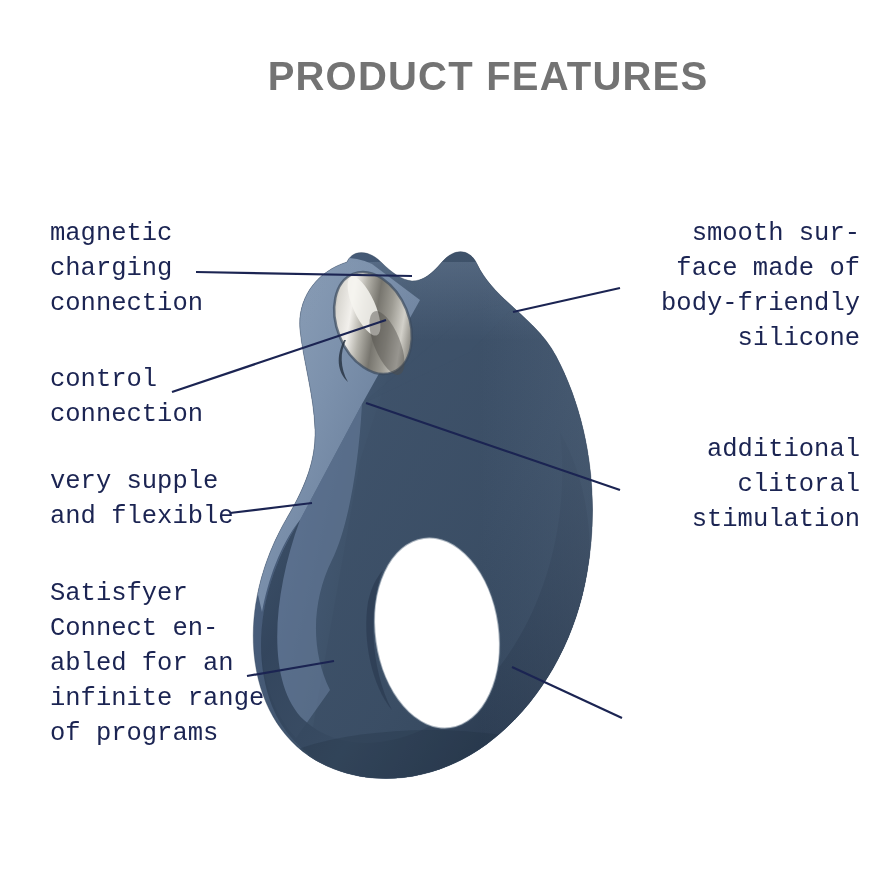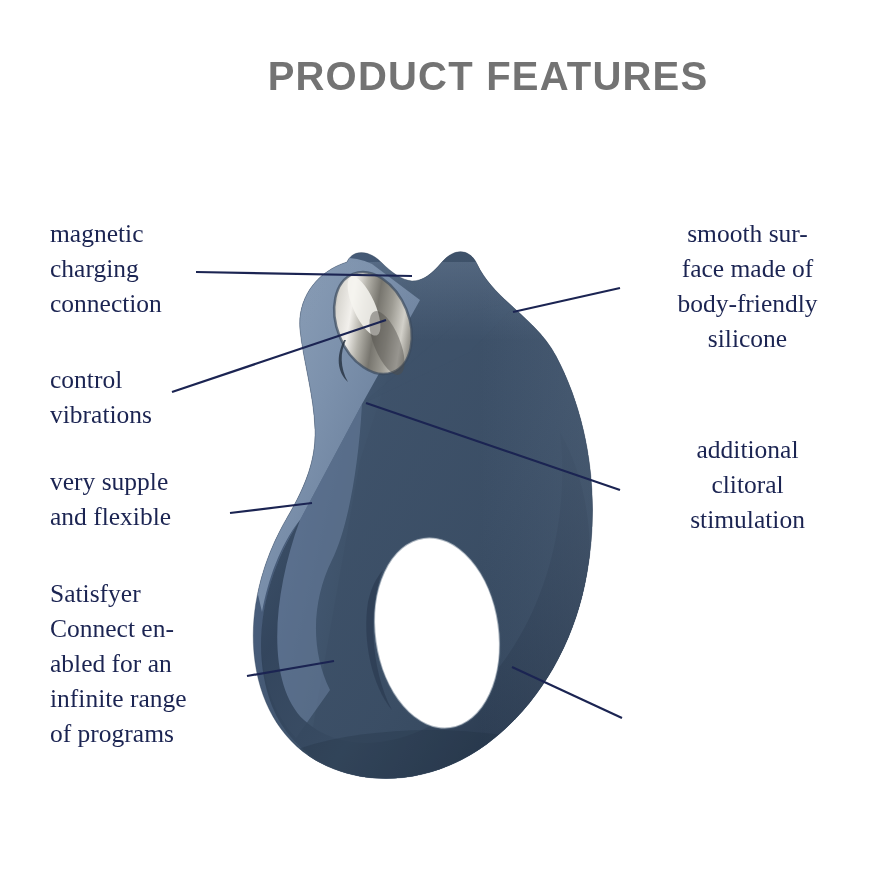--- a/index.html
+++ b/index.html
@@ -35,7 +35,7 @@
   
   .callout {
     position: absolute;
-    font-family: Liberation Serif, serif;
+    font-family: Liberation Mono, monospace;
     font-size: 25.5px;
     line-height: 35px;
     color: #1b2452;

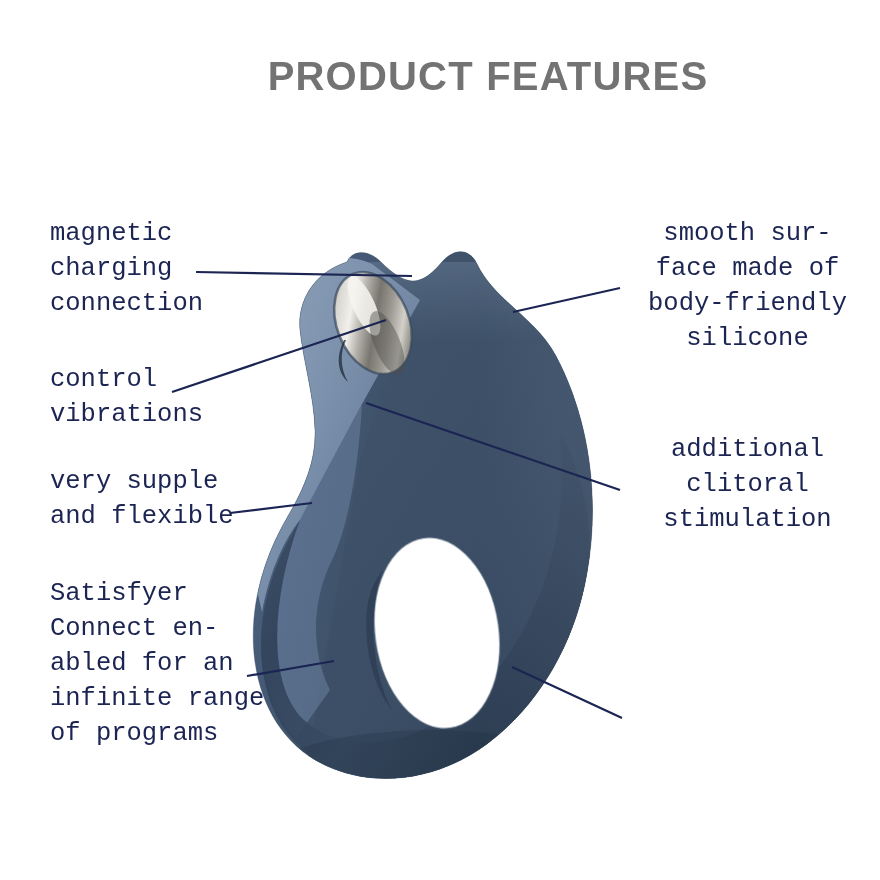--- a/index.html
+++ b/index.html
@@ -42,7 +42,7 @@
     white-space: pre-line;
   }
   .callout.left  { text-align: left; }
-  .callout.right { text-align: center; }
+  .callout.right { text-align: right; }
 
   #cal-magnetic   { left: 50px;  top: 216px; width: 215px; }
   #cal-control    { left: 50px;  top: 362px; width: 215px; }

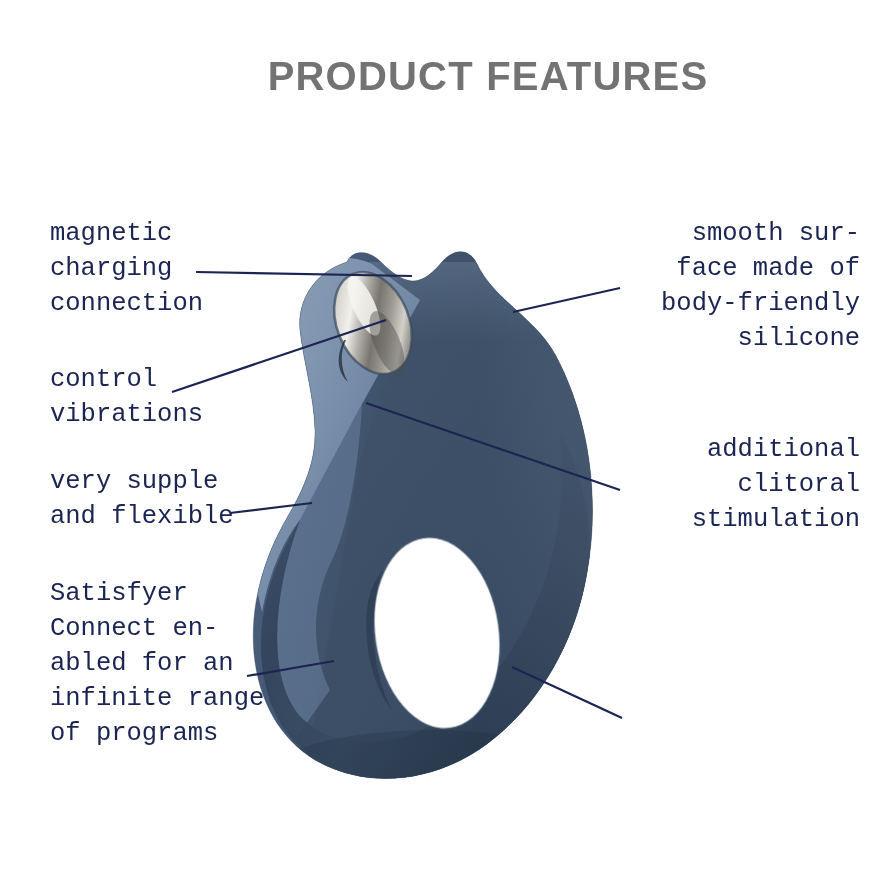--- a/index.html
+++ b/index.html
@@ -240,7 +240,7 @@
 connection</div>
 
   <div class="callout left" id="cal-control">control
-vibrations</div>
+connection</div>
 
   <div class="callout left" id="cal-supple">very supple
 and flexible</div>

